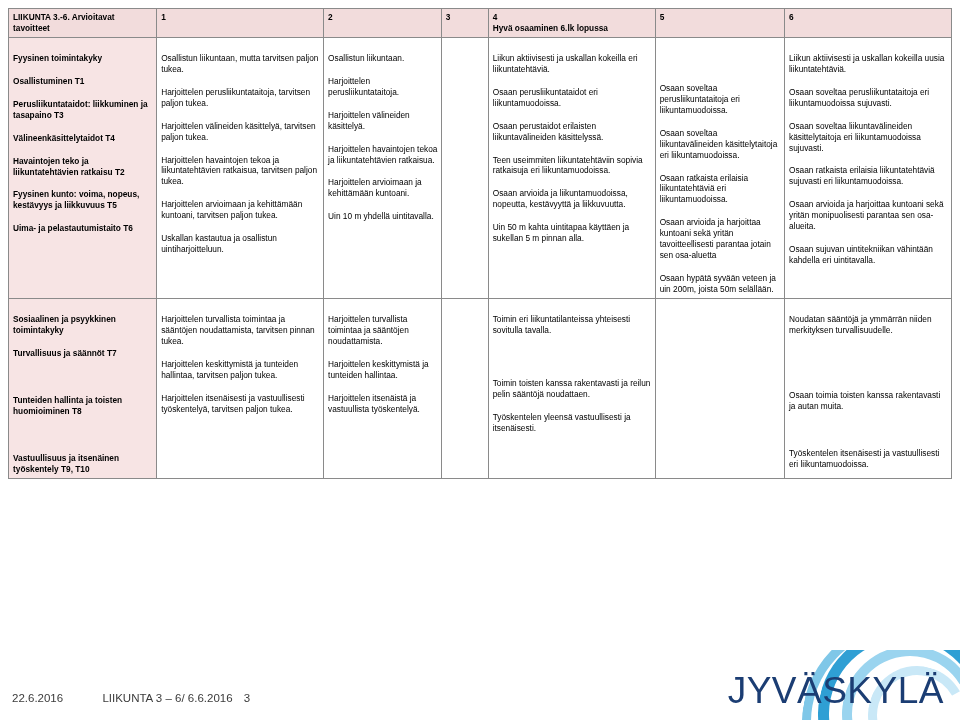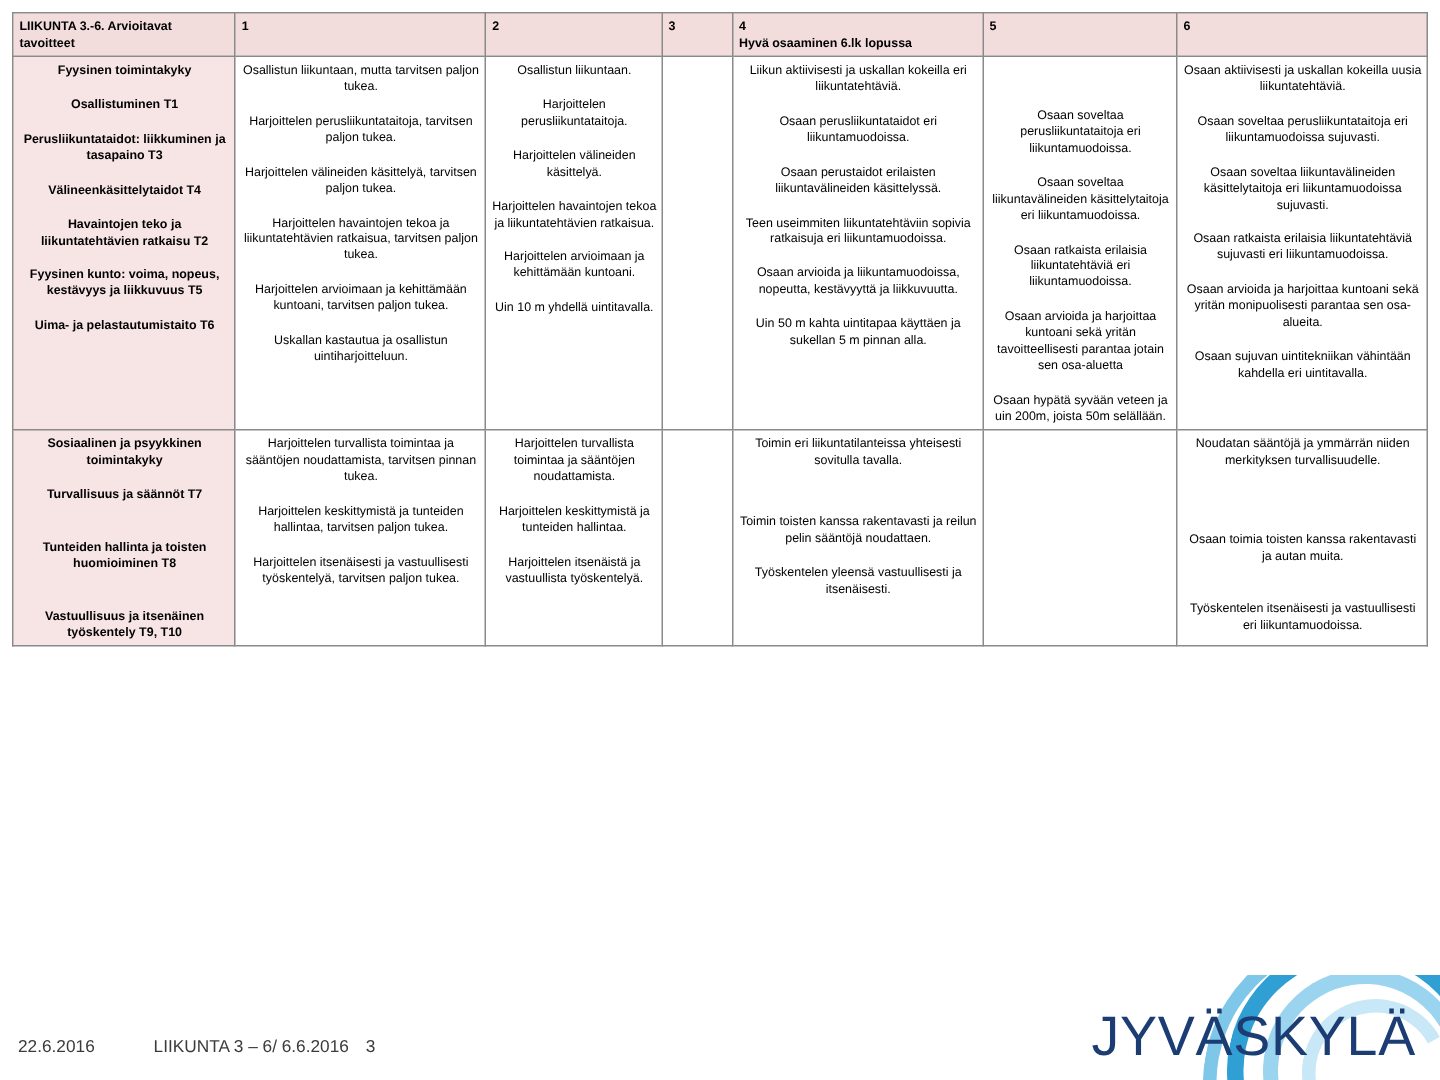--- a/index.html
+++ b/index.html
@@ -46,8 +46,7 @@
     font-weight: bold;
   }
   .cellblock {
-    margin: 0 0 12px 0;
-    text-align: center;
+    margin: 12px 0 12px 0;
   }
   .cellblock:last-child {
     margin-bottom: 0;

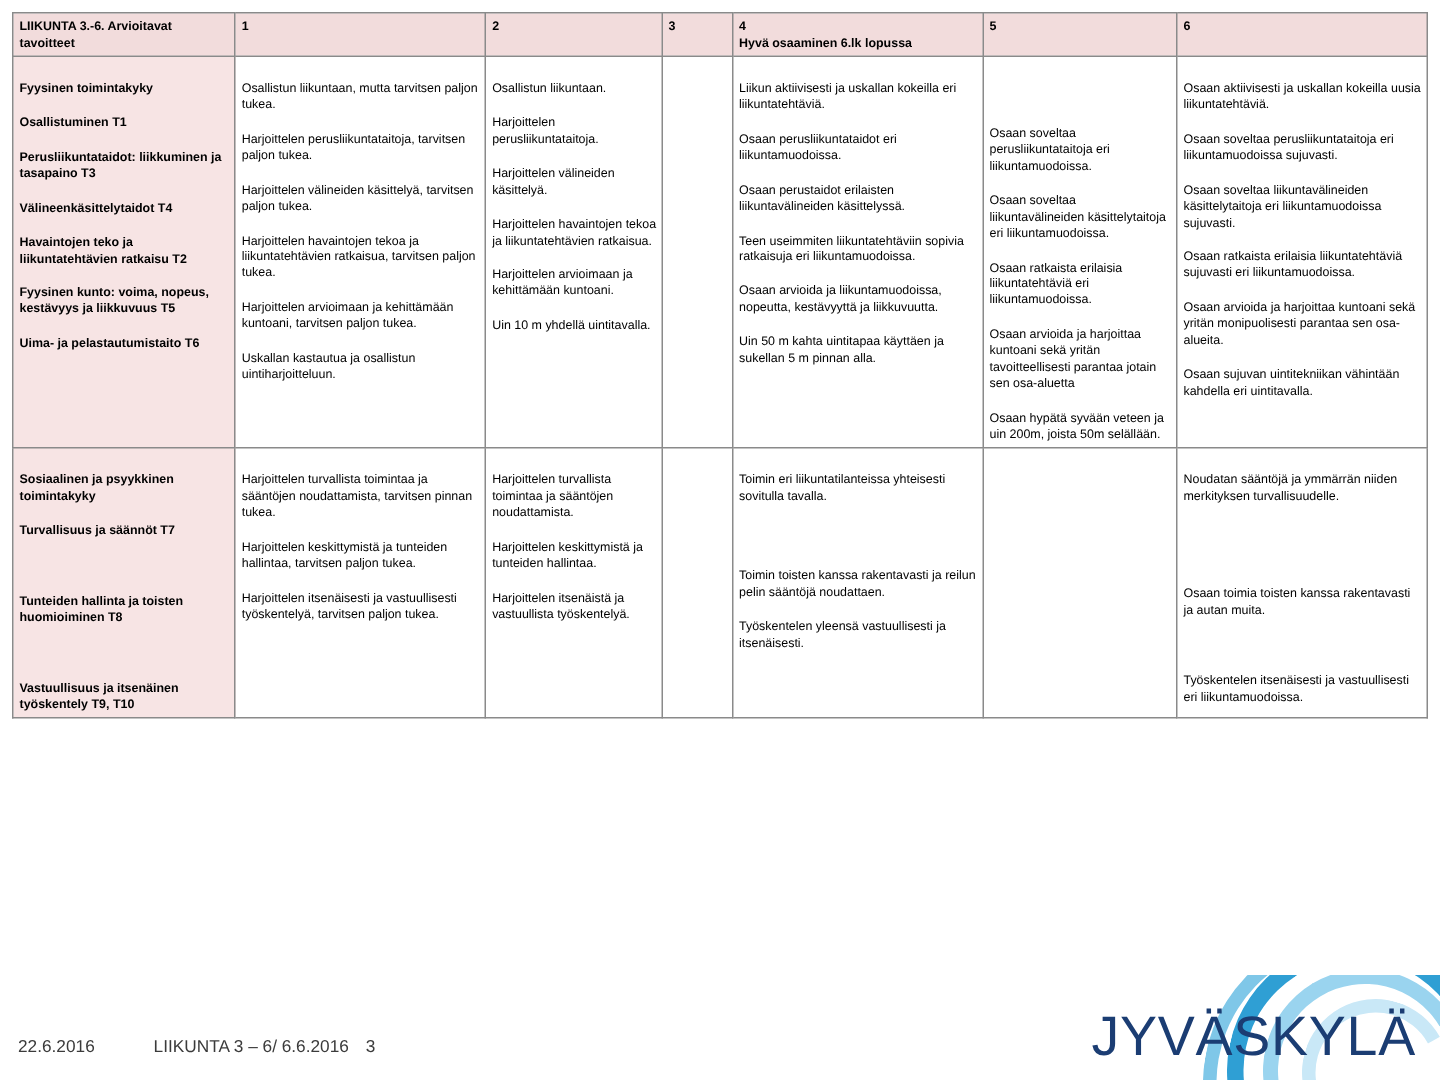--- a/index.html
+++ b/index.html
@@ -226,7 +226,7 @@
           <div class="cellblock">Osaan hypätä syvään veteen ja uin 200m, joista 50m selällään.</div>
         </td>
         <td>
-          <div class="cellblock">Osaan aktiivisesti ja uskallan kokeilla uusia liikuntatehtäviä.</div>
+          <div class="cellblock">Liikun aktiivisesti ja uskallan kokeilla uusia liikuntatehtäviä.</div>
           <div class="cellblock">Osaan soveltaa perusliikuntataitoja eri liikuntamuodoissa sujuvasti.</div>
           <div class="cellblock">Osaan soveltaa liikuntavälineiden käsittelytaitoja eri liikuntamuodoissa sujuvasti.</div>
           <div class="cellblock">Osaan ratkaista erilaisia liikuntatehtäviä sujuvasti eri liikuntamuodoissa.</div>

